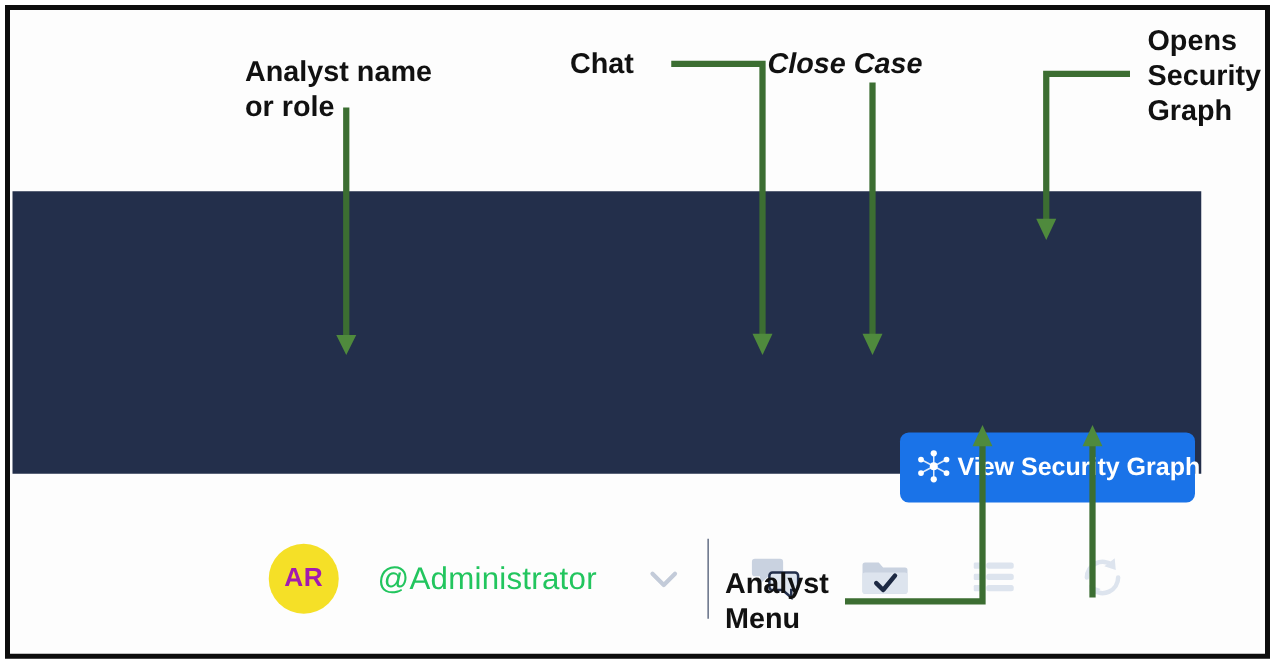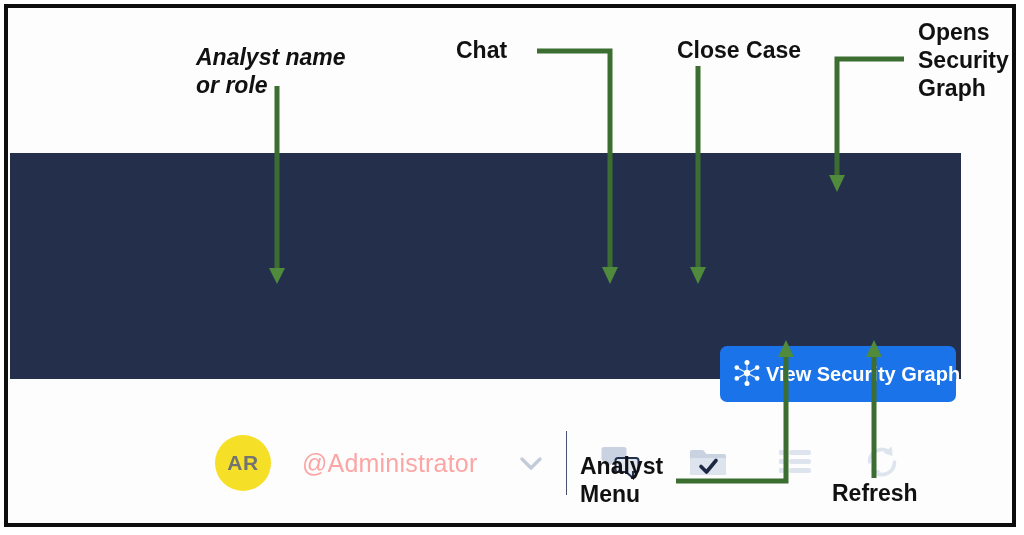--- a/index.html
+++ b/index.html
@@ -140,7 +140,7 @@
     line-height: 1.22;
     white-space: pre-line;
   }
-  #note-analyst { left: 196px; top: 43px;  width: 210px; font-style: italic; }
+  #note-analyst { left: 196px; top: 43px;  width: 210px; }
   #note-chat    { left: 456px; top: 36px;  width: 120px; }
   #note-close   { left: 677px; top: 36px;  width: 180px; }
   #note-opens   { left: 918px; top: 18px;  width: 110px; }

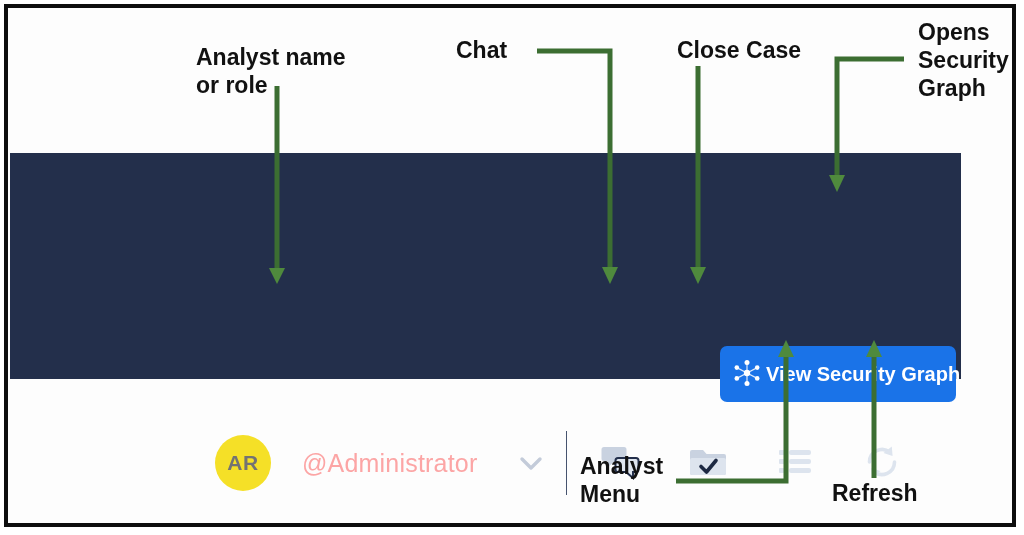--- a/index.html
+++ b/index.html
@@ -142,7 +142,7 @@
   }
   #note-analyst { left: 196px; top: 43px;  width: 210px; }
   #note-chat    { left: 456px; top: 36px;  width: 120px; }
-  #note-close   { left: 677px; top: 36px;  width: 180px; }
+  #note-close   { left: 614px; top: 36px;  width: 180px; font-style: italic; }
   #note-opens   { left: 918px; top: 18px;  width: 110px; }
   #note-actions { left: 580px; top: 452px; width: 150px; }
   #note-refresh { left: 832px; top: 479px; width: 140px; }

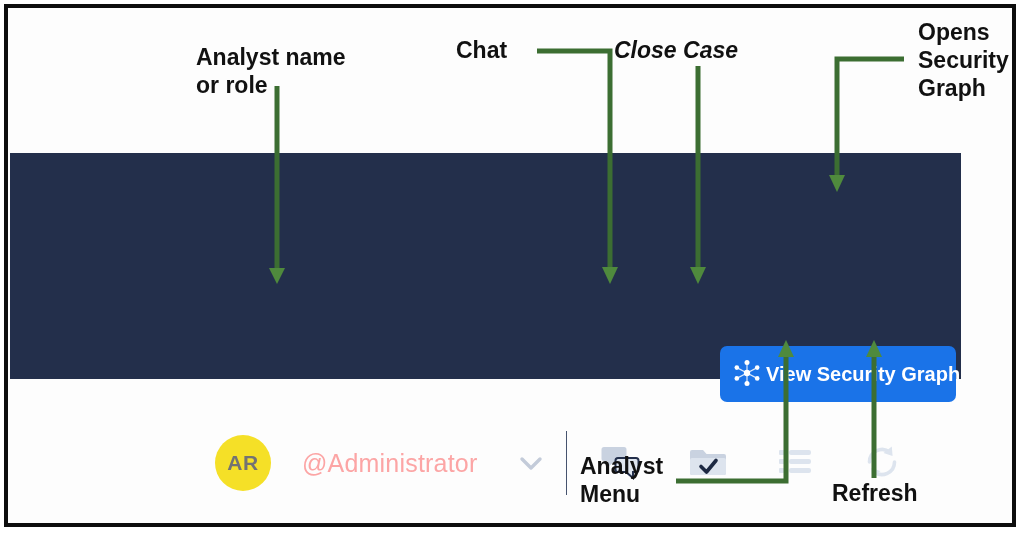--- a/index.html
+++ b/index.html
@@ -56,7 +56,7 @@
     display: flex;
     align-items: center;
     justify-content: center;
-    color: #737373;
+    color: #a21caf;
     font-size: 21px;
     font-weight: bold;
     letter-spacing: 0.5px;

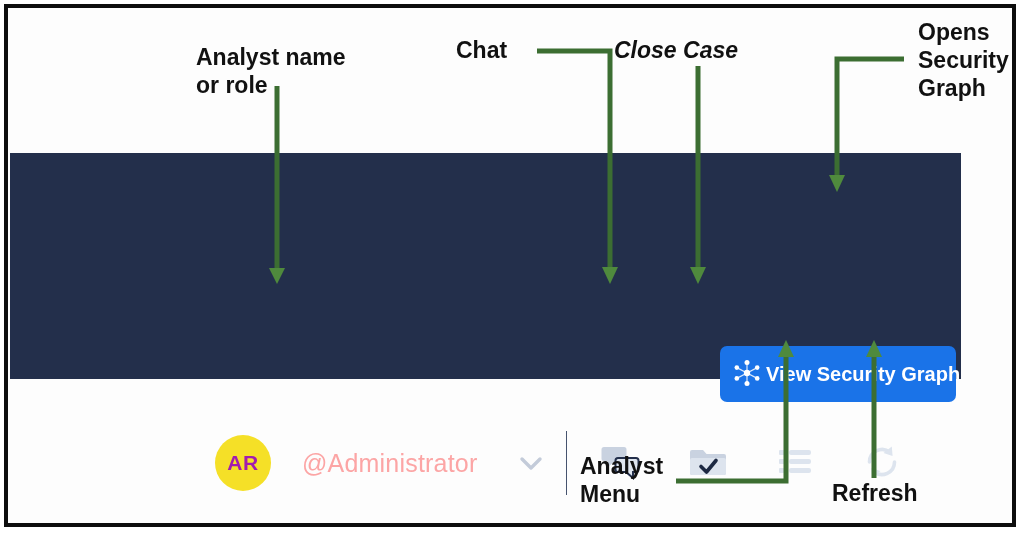--- a/index.html
+++ b/index.html
@@ -68,7 +68,7 @@
     left: 292px;
     top: 296px;
     font-size: 25px;
-    color: #fca5a5;
+    color: #22c55e;
     letter-spacing: 0.2px;
     white-space: nowrap;
   }

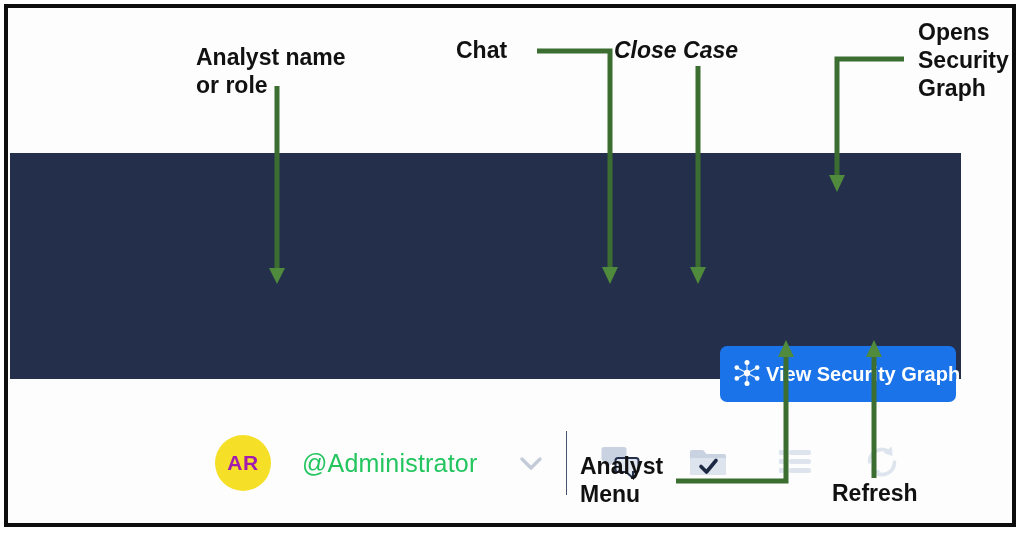--- a/index.html
+++ b/index.html
@@ -244,7 +244,6 @@
 Graph</div>
   <div class="note" id="note-actions">Analyst
 Menu</div>
-  <div class="note" id="note-refresh">Refresh</div>
 
   <div class="leader" style="left:0;top:0;width:1024px;height:535px;">
     <svg width="1024" height="535" viewBox="0 0 1024 535">

